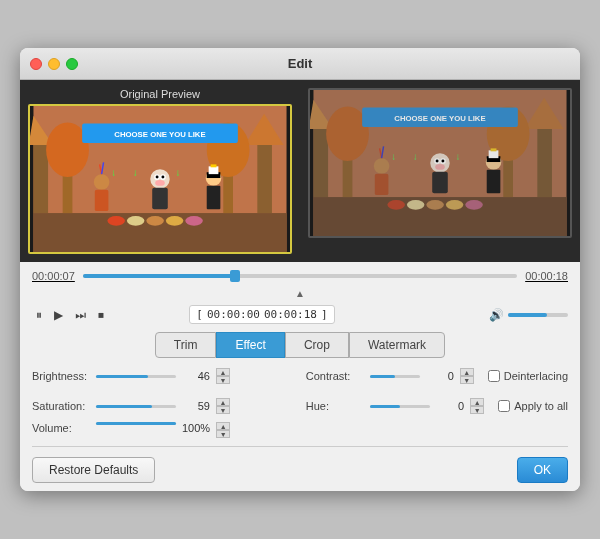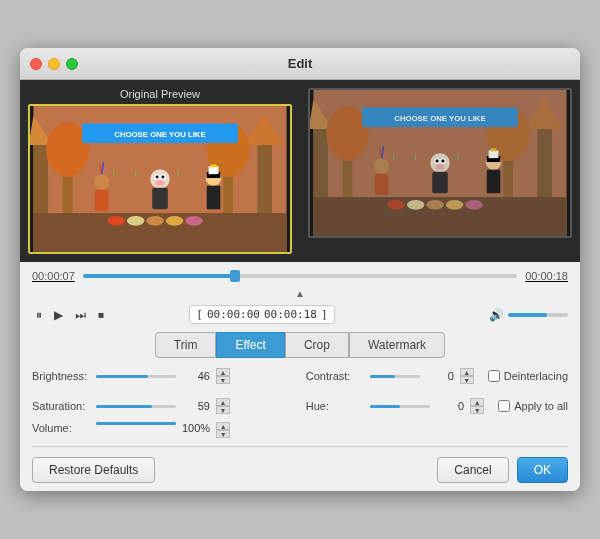--- a/index.html
+++ b/index.html
@@ -544,7 +544,6 @@
     <div class="footer-row">
       <button class="btn">Restore Defaults</button>
       <div class="btn-group">
-        <button class="btn">Cancel</button>
         <button class="btn btn-primary">OK</button>
       </div>
     </div>

